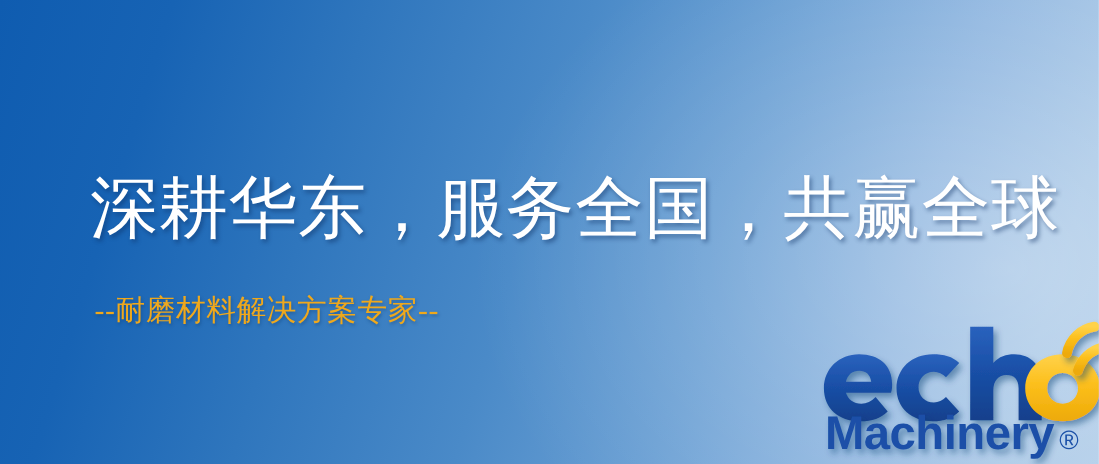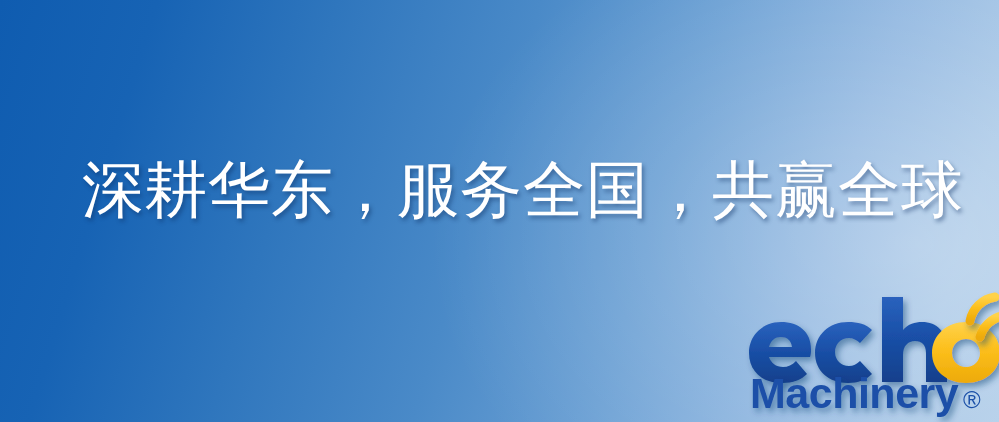--- a/index.html
+++ b/index.html
@@ -104,6 +104,7 @@
 
   <div class="headline">深耕华东，服务全国，共赢全球</div>
 
+  <div class="subtitle">--耐磨材料解决方案专家--</div>
 
   <div class="logo">
 

